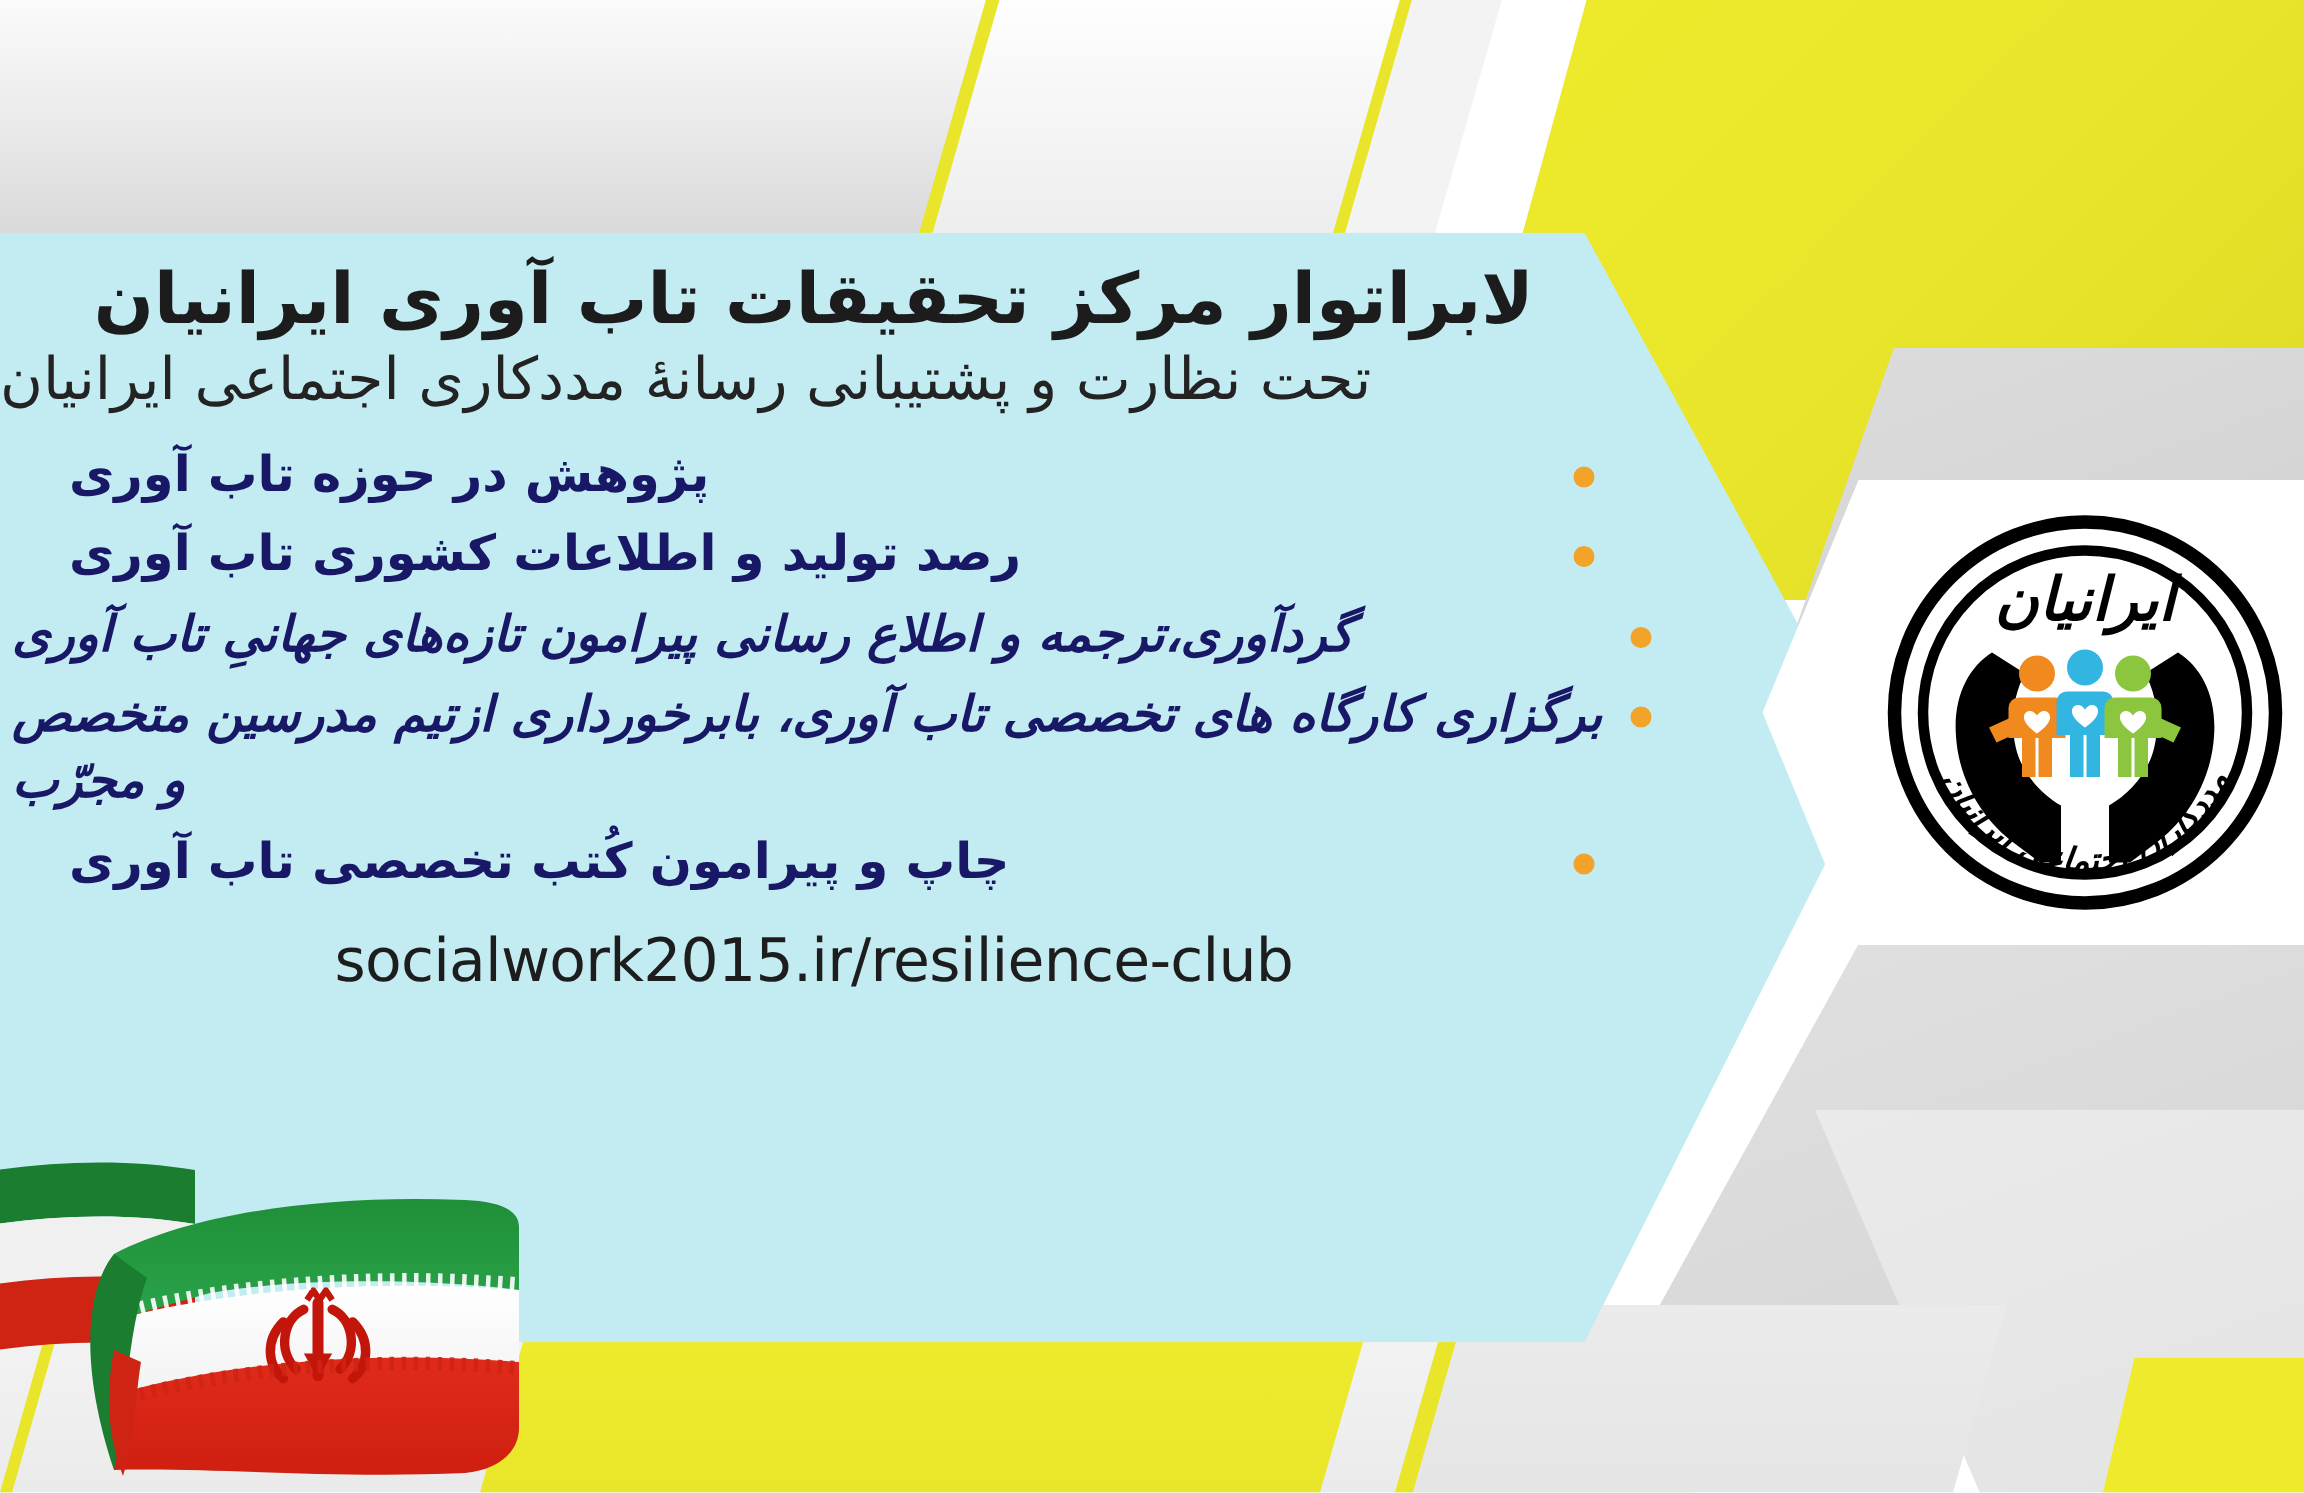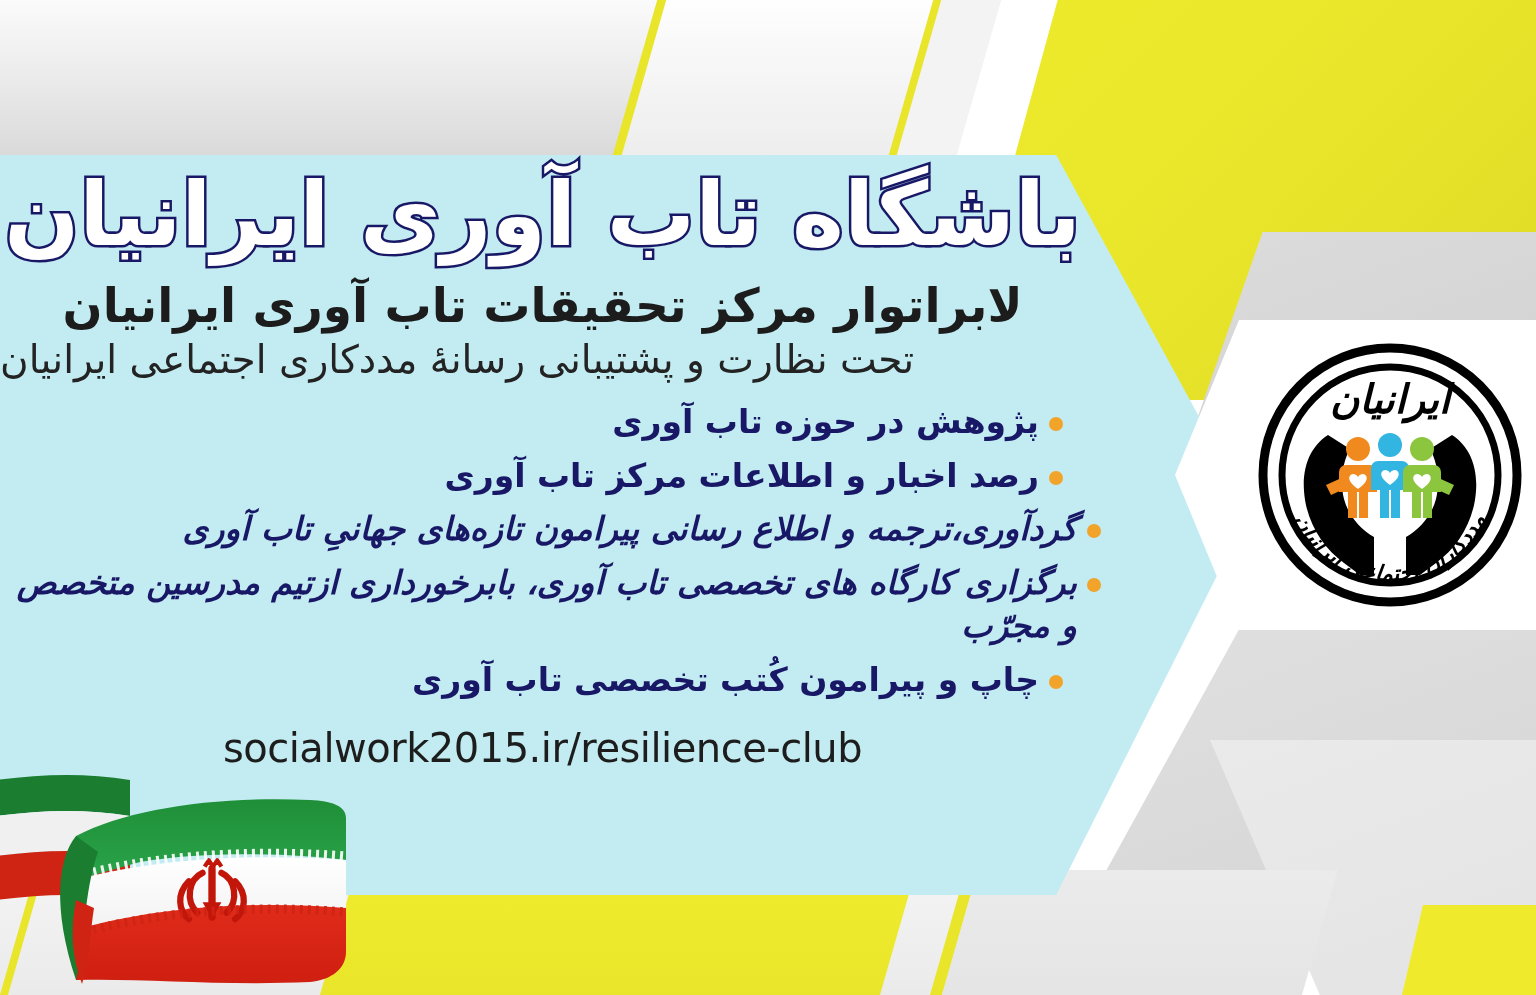--- a/index.html
+++ b/index.html
@@ -244,7 +244,6 @@
 
   <div class="content">
 
-    <h1 class="title">باشگاه تاب آوری ایرانیان</h1>
 
     <p class="subtitle-1">لابراتوار مرکز تحقیقات تاب آوری ایرانیان</p>
 

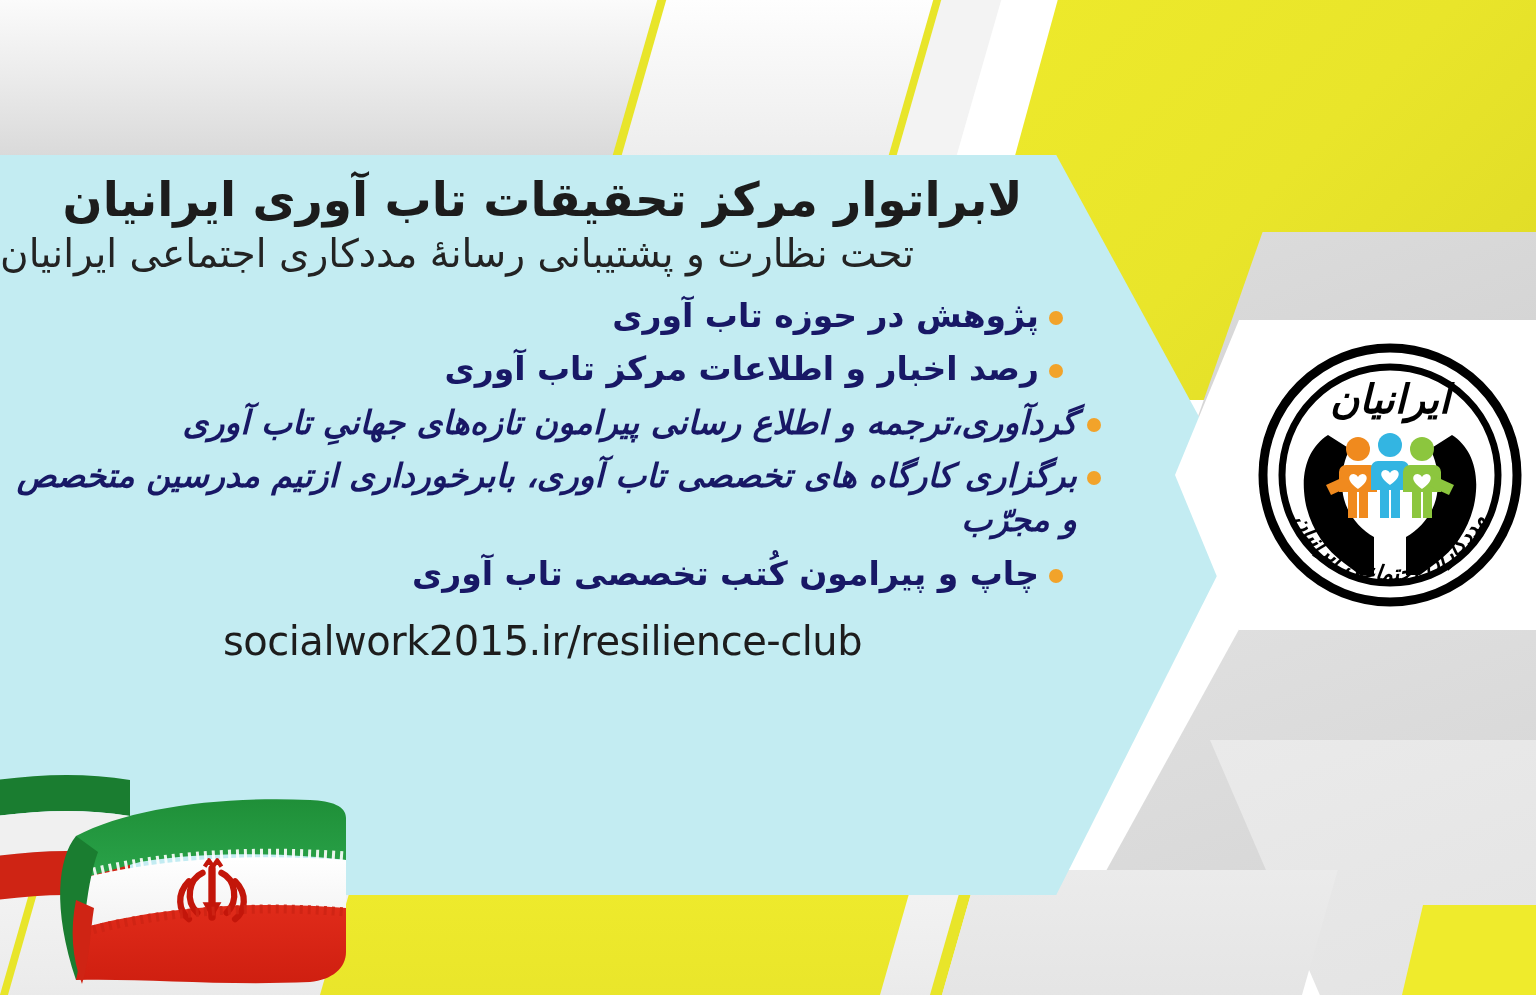--- a/index.html
+++ b/index.html
@@ -148,7 +148,7 @@
     color:#181866;
     padding:0 0 0 0;
     margin:0 46px 10px 46px;
-    text-align:right;
+    text-align:left;
   }
   .bullets li .dot{
     position:absolute;

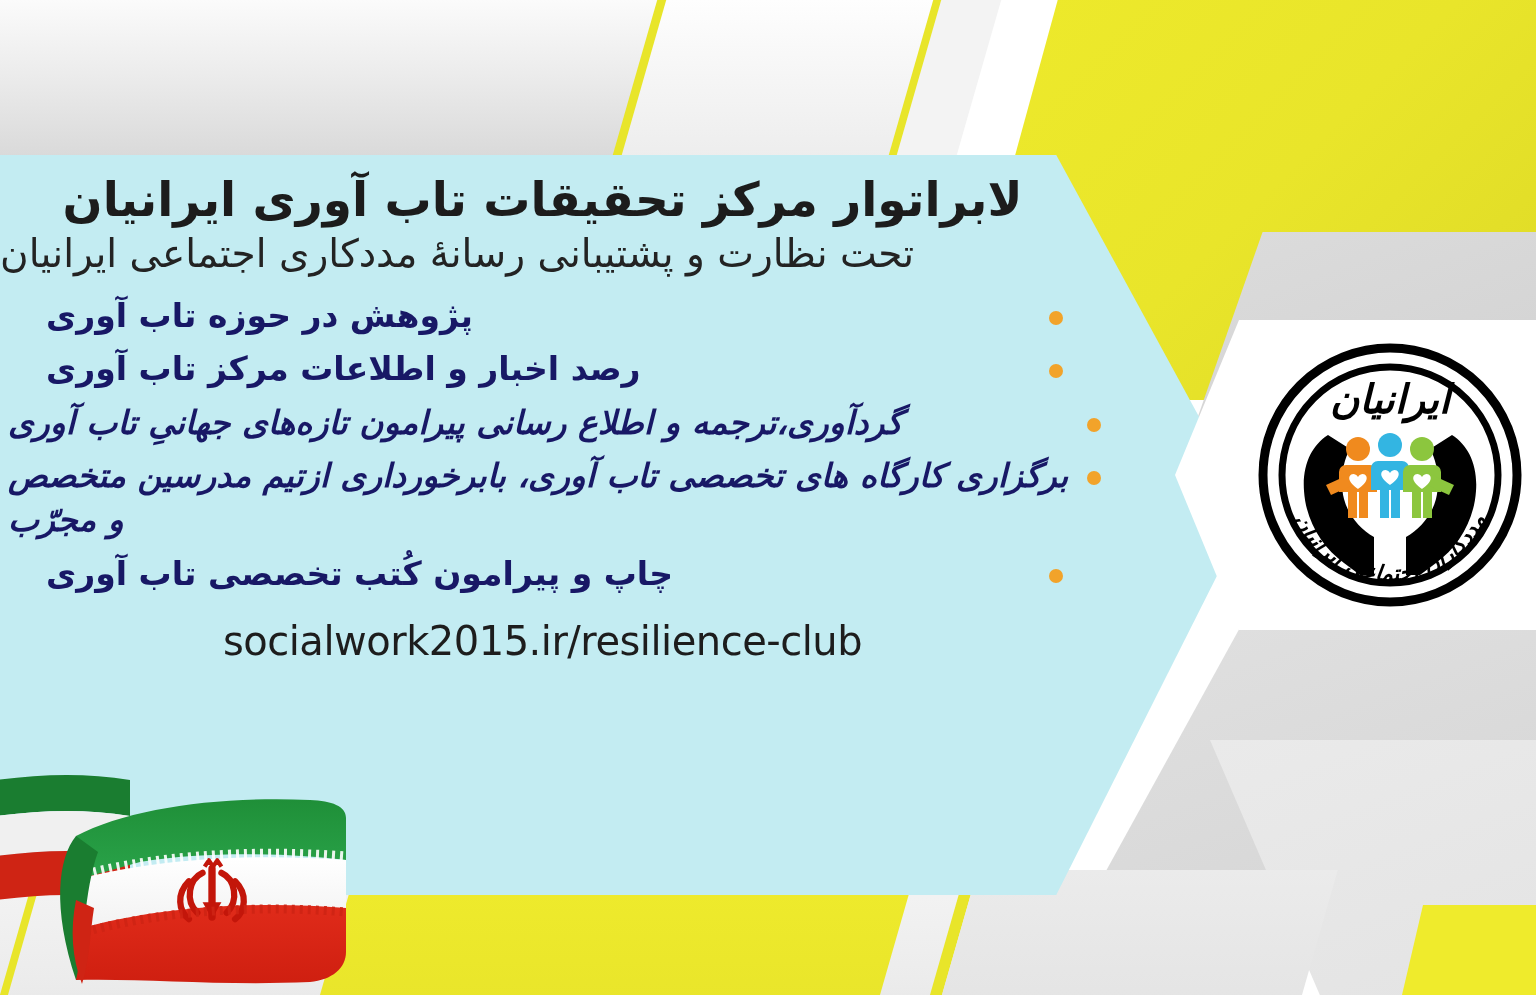--- a/index.html
+++ b/index.html
@@ -256,7 +256,7 @@
       </li>
       <li>
         <span class="dot"></span>
-        <span>رصد اخبار و اطلاعات مرکز تاب آوری</span>
+        <span>رصد تولید و اطلاعات کشوری تاب آوری</span>
       </li>
       <li class="wide">
         <span class="dot"></span>

